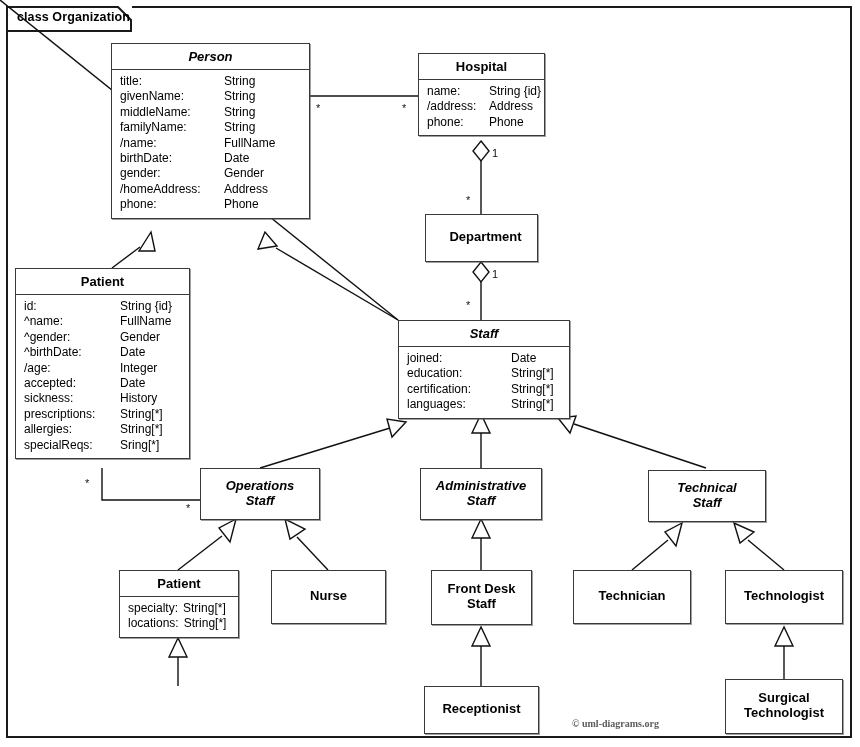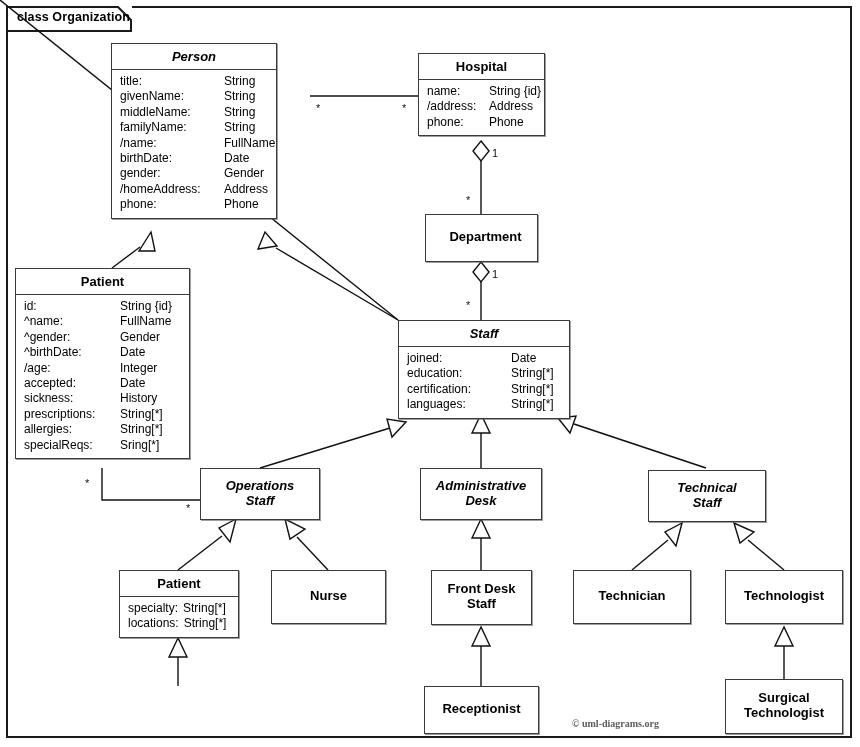--- a/index.html
+++ b/index.html
@@ -245,7 +245,7 @@
     </g>
   </svg>
 
-  <div class="cls abstract cols" id="cls-person" style="left:111px; top:43px; width:166px;">
+  <div class="cls abstract cols" id="cls-person" style="left:111px; top:43px; width:199px;">
     <div class="name">Person</div>
     <div class="sep"></div>
     <div class="attrs">

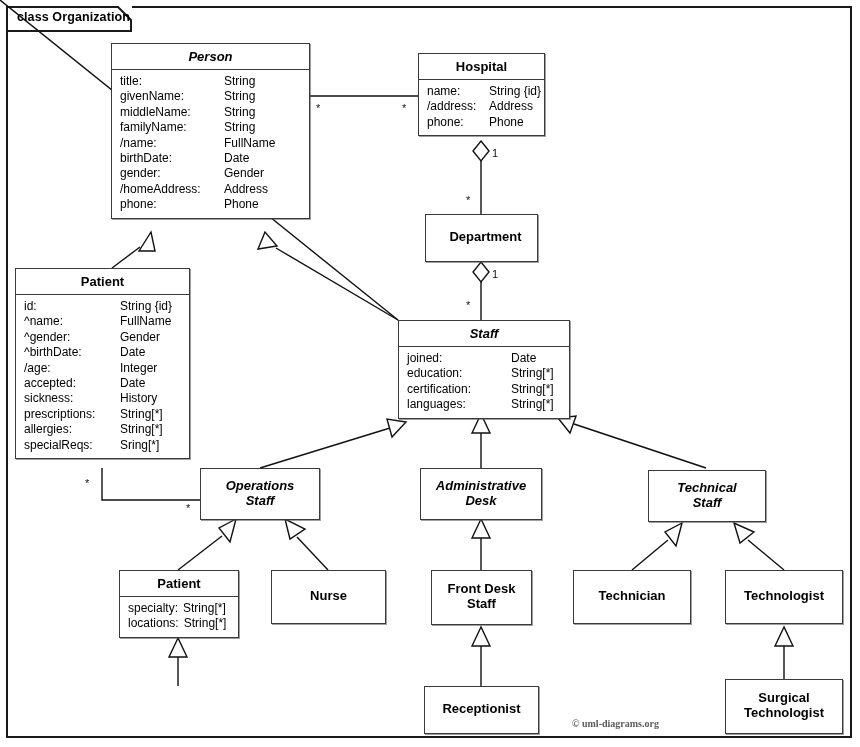--- a/index.html
+++ b/index.html
@@ -388,7 +388,7 @@
 
   <div class="cls abstract" id="cls-administrative-staff" style="left:420px; top:468px; width:122px; height:52px;">
     <div class="name" style="padding-top:9px;">Administrative
-Desk</div>
+Staff</div>
   </div>
 
   <div class="cls abstract" id="cls-technical-staff" style="left:648px; top:470px; width:118px; height:52px;">

